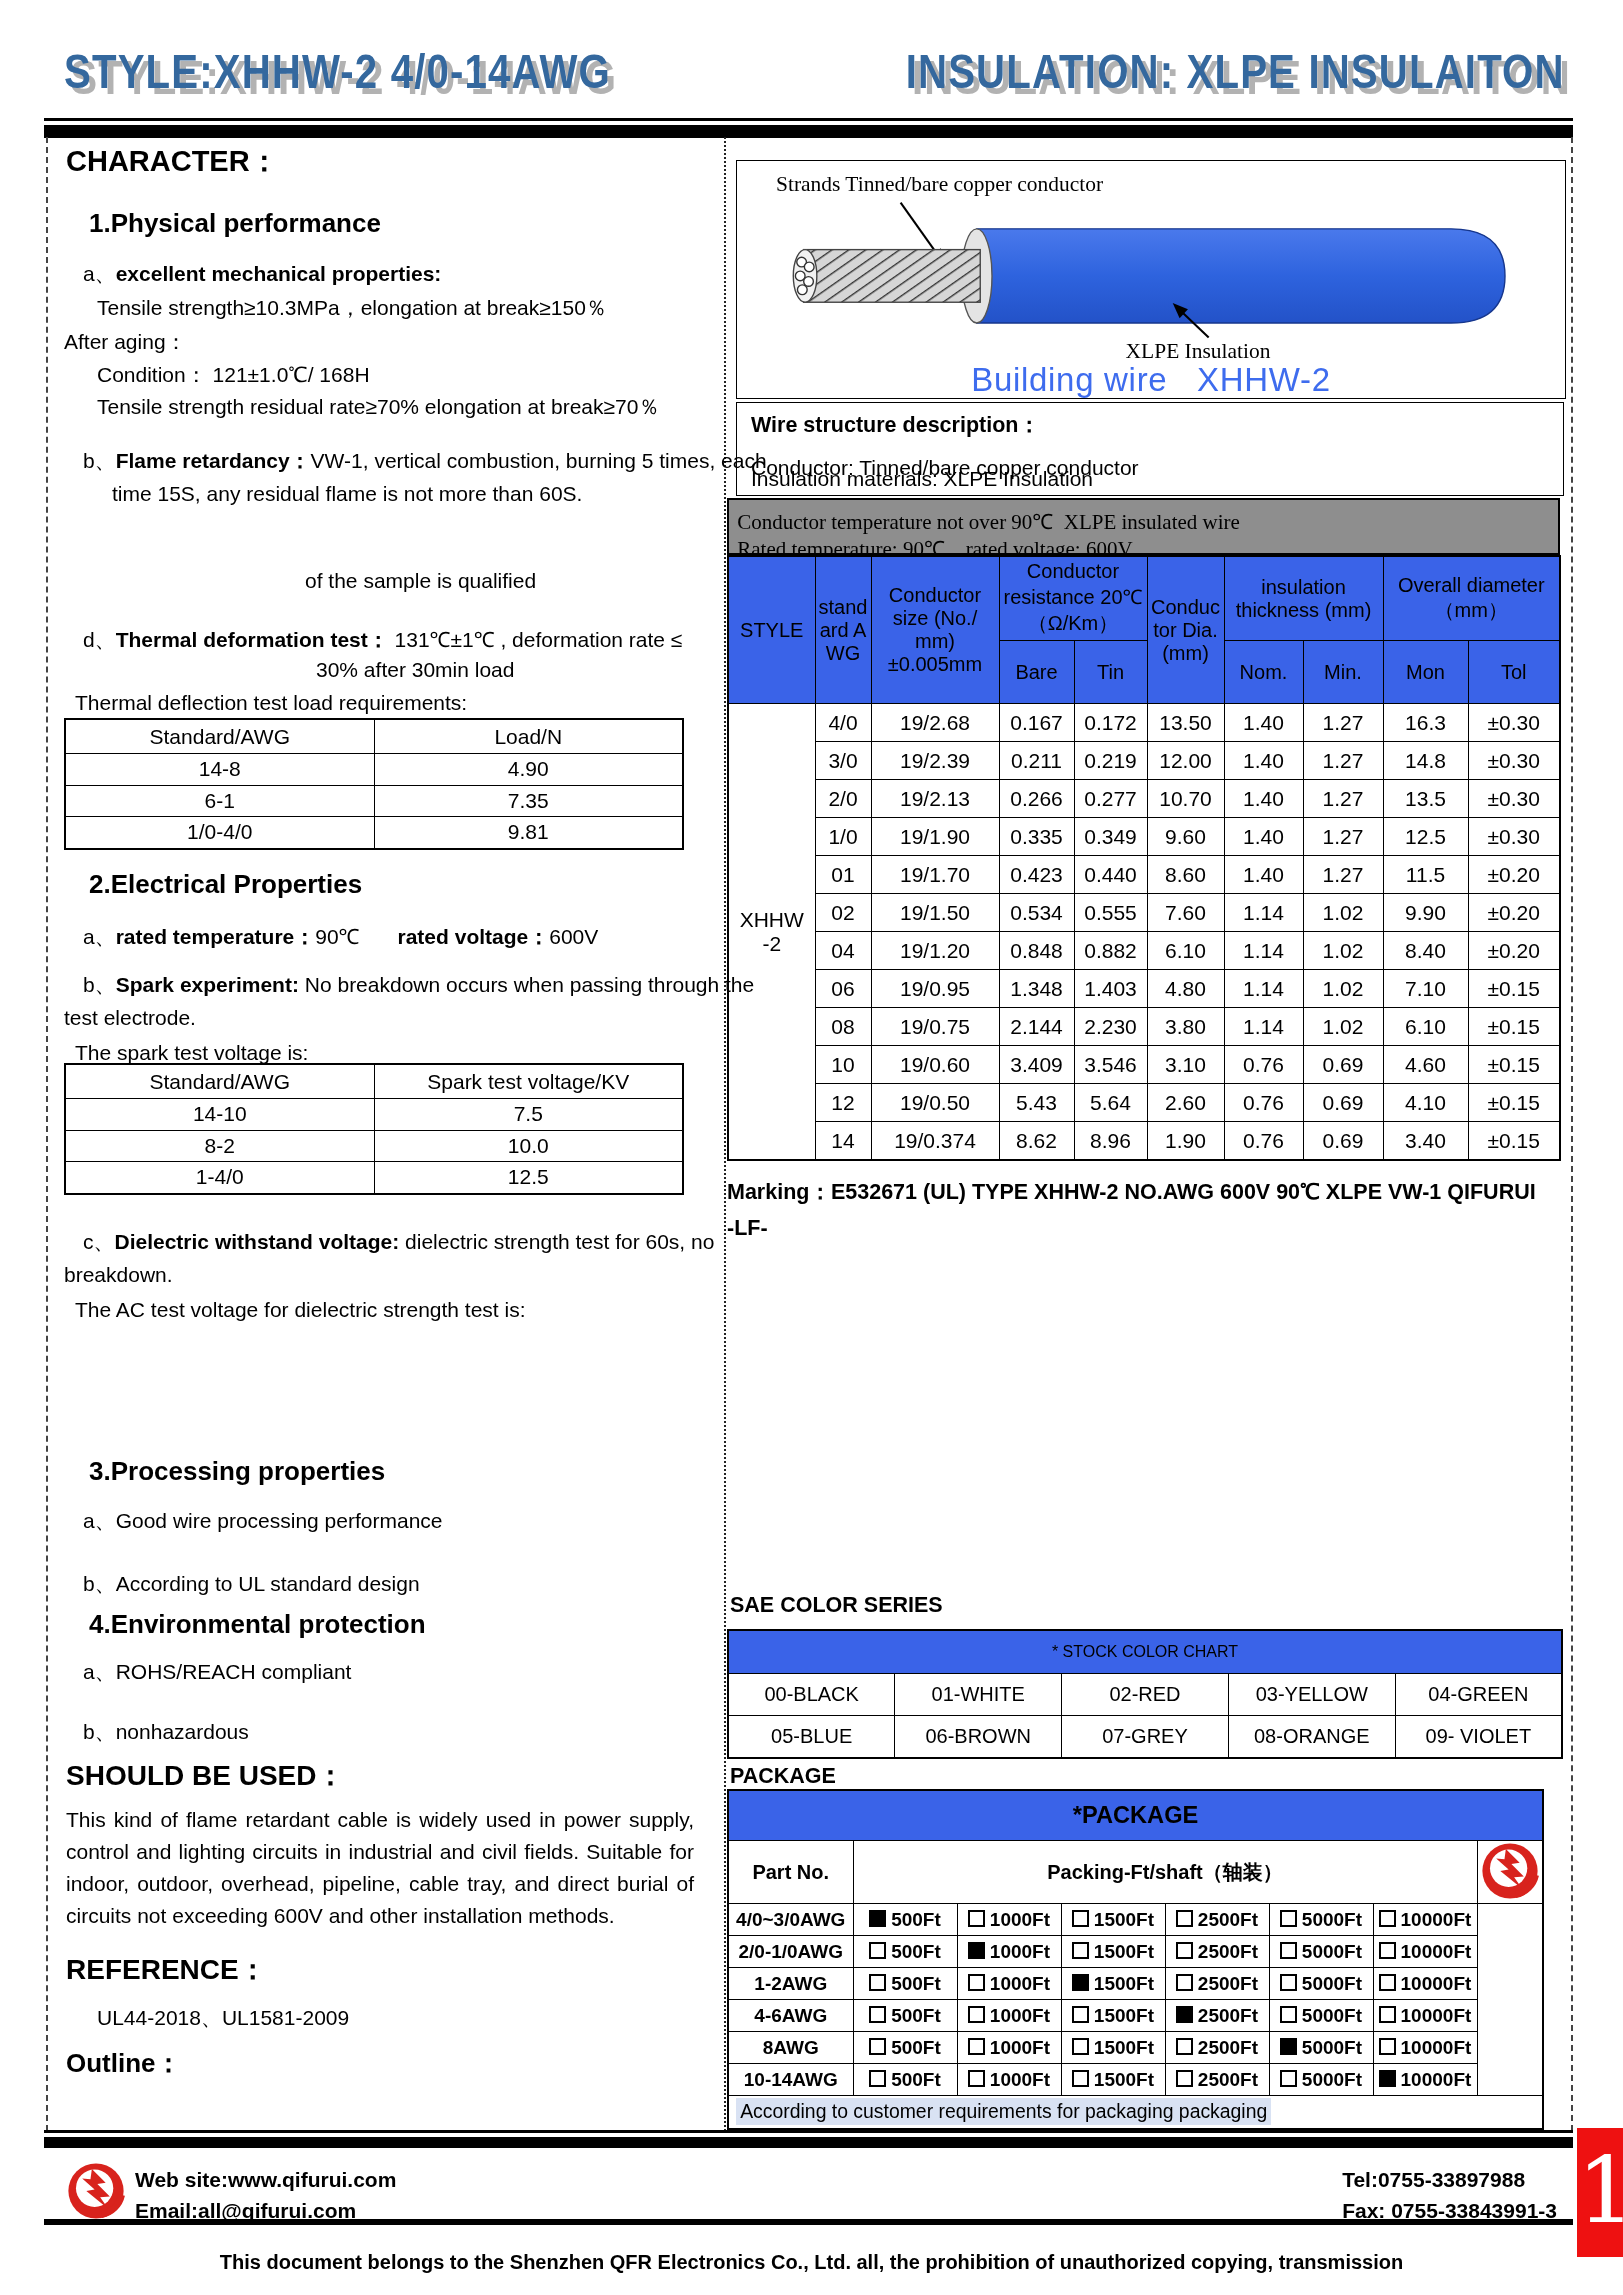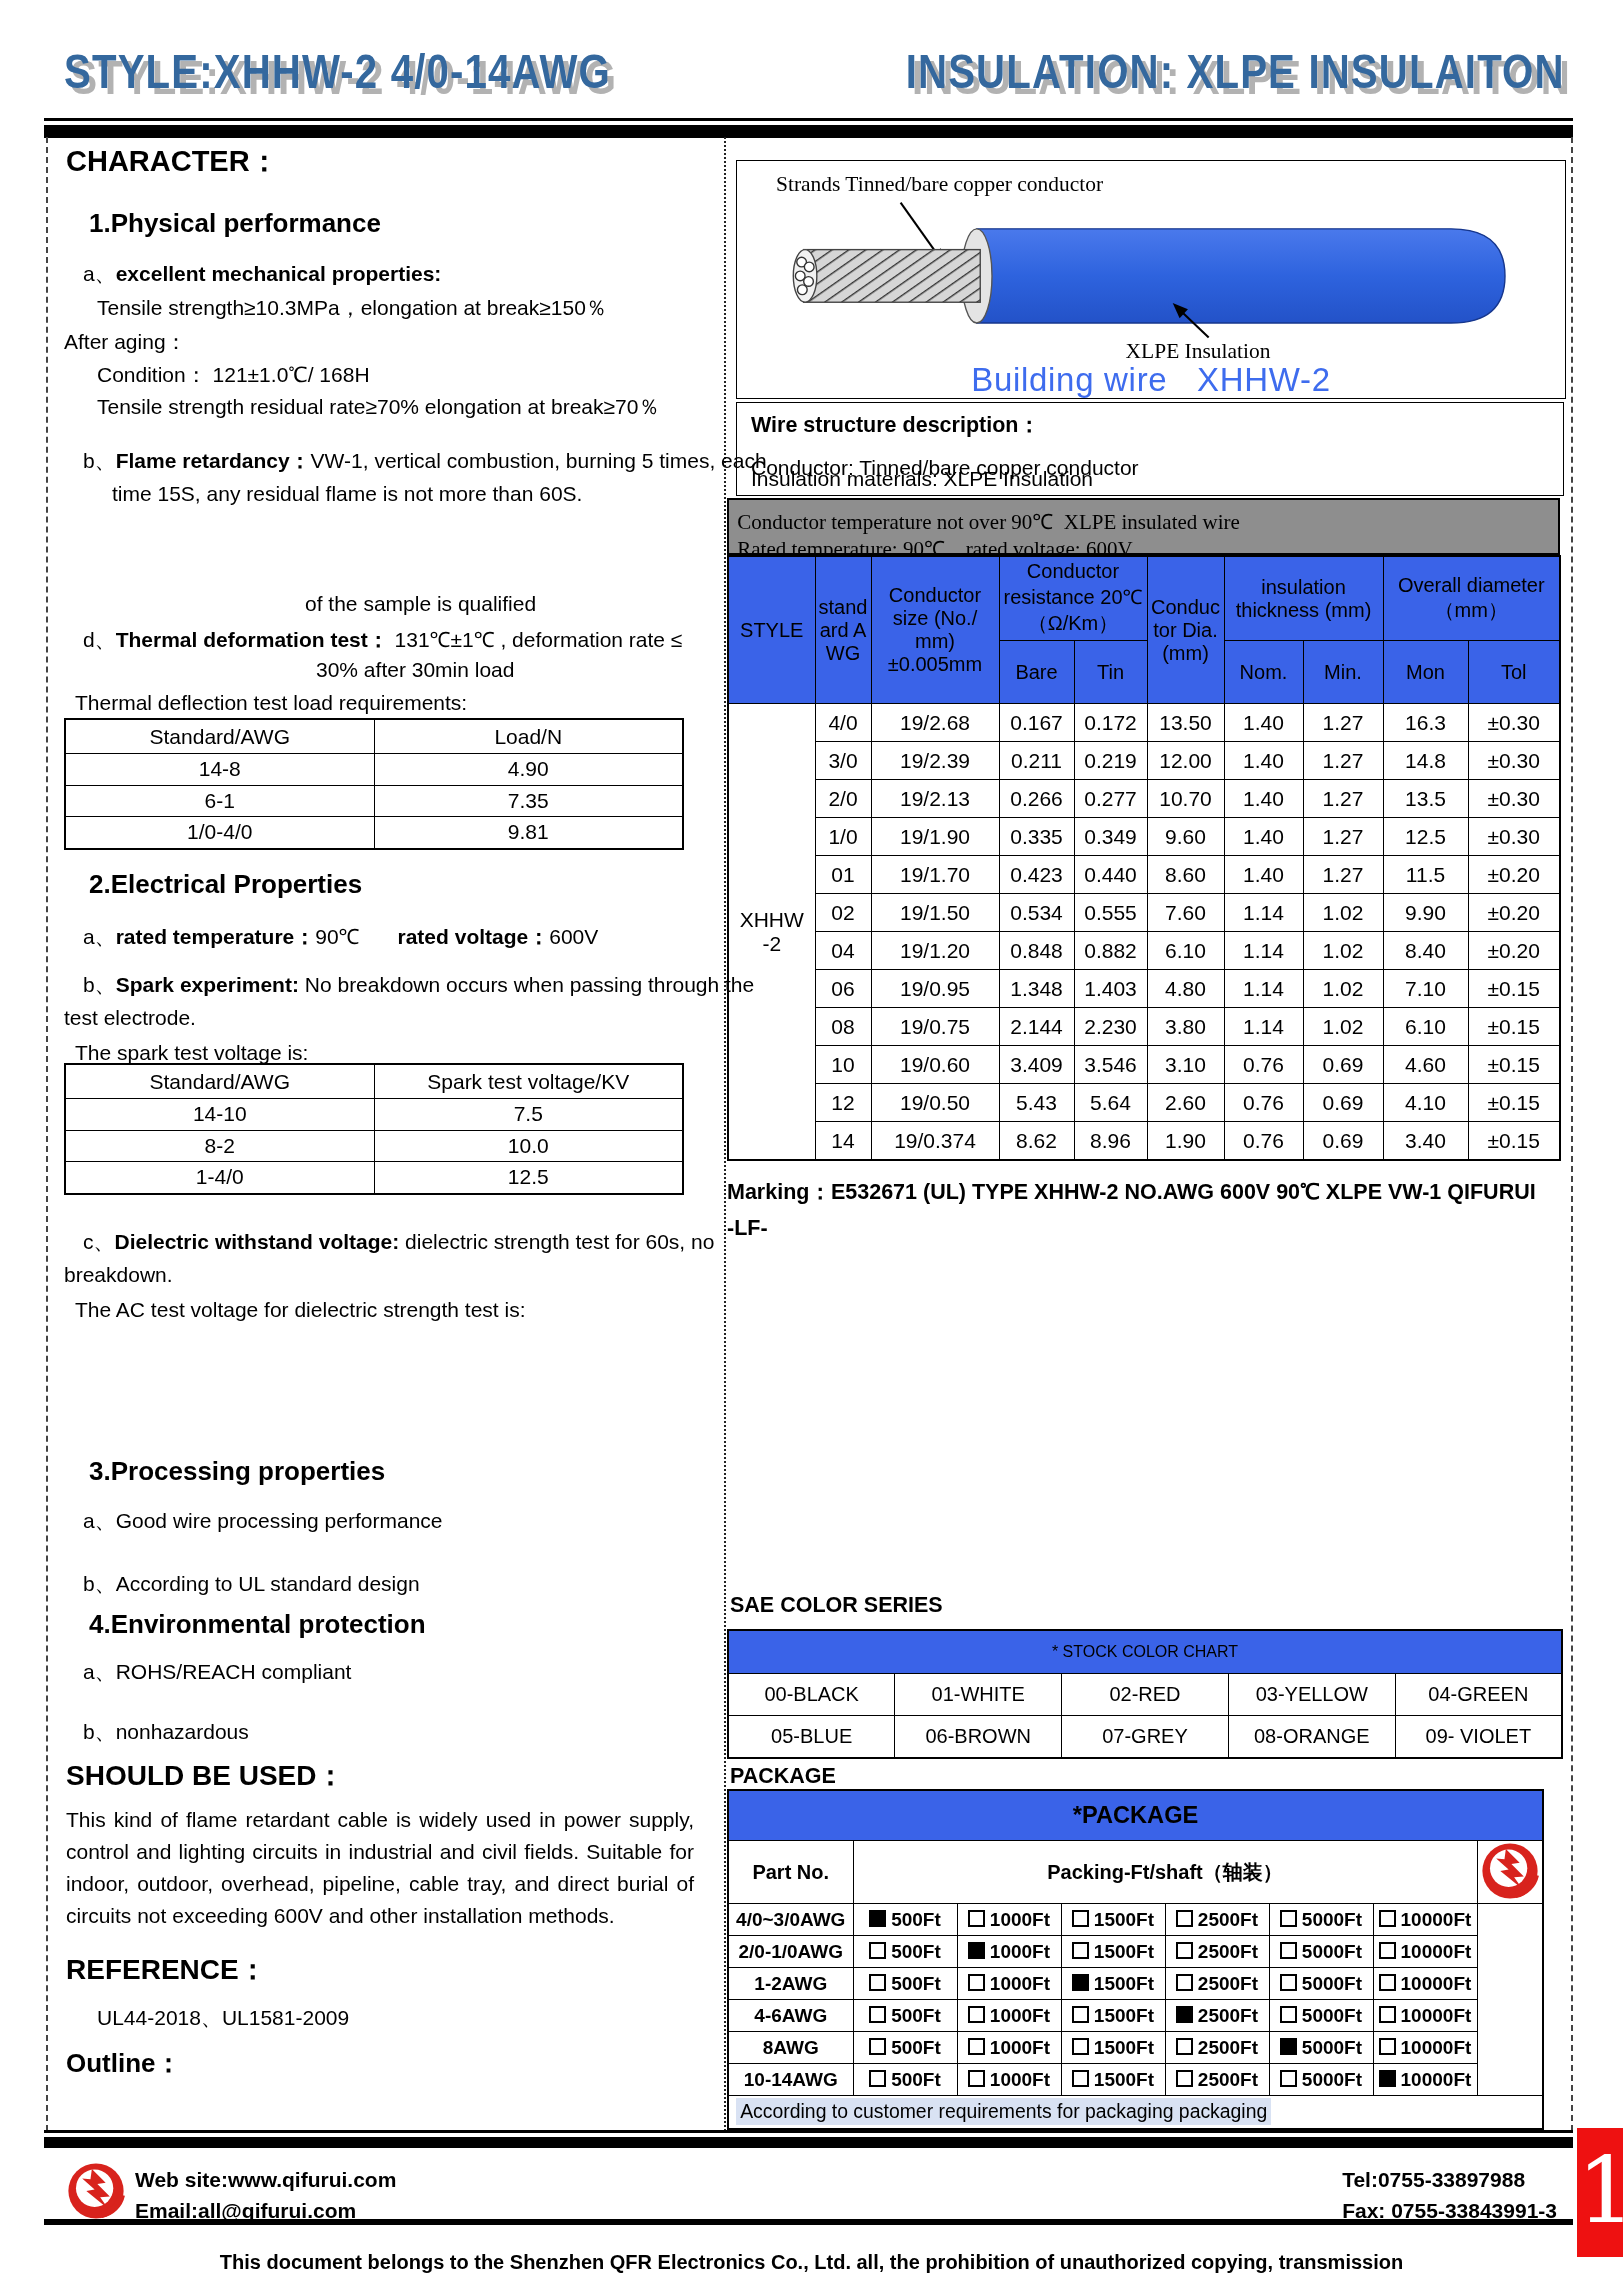--- a/index.html
+++ b/index.html
@@ -104,7 +104,7 @@
   <div class="t" style="left:83px;top:447px;"><span>b、</span><b>Flame retardancy：</b><span>VW-1, vertical combustion, burning 5 times, each</span></div>
   <div class="t" style="left:112px;top:482px;">time 15S, any residual flame is not more than 60S.</div>
 
-  <div class="t" style="left:305px;top:592px;">of the sample is qualified</div>
+  <div class="t" style="left:305px;top:569px;">of the sample is qualified</div>
 
   <div class="t" style="left:83px;top:625px;"><span>d、</span><b>Thermal deformation test：</b><span> 131℃±1℃ , deformation rate ≤</span></div>
   <div class="t" style="left:316px;top:658px;">30% after 30min load</div>

